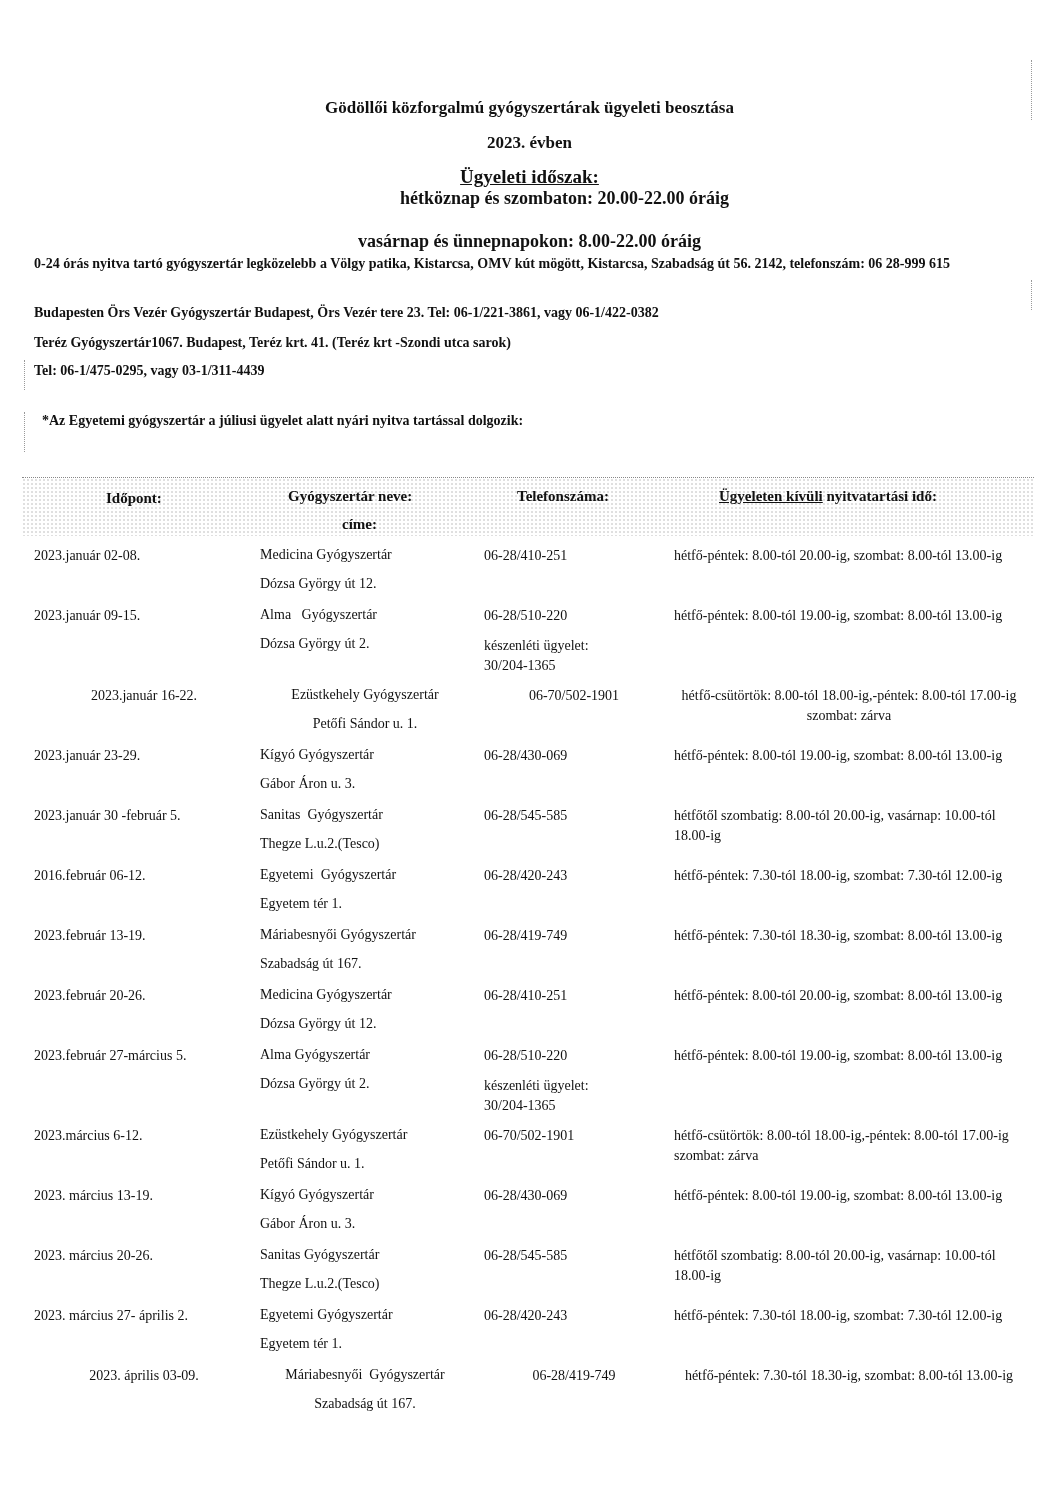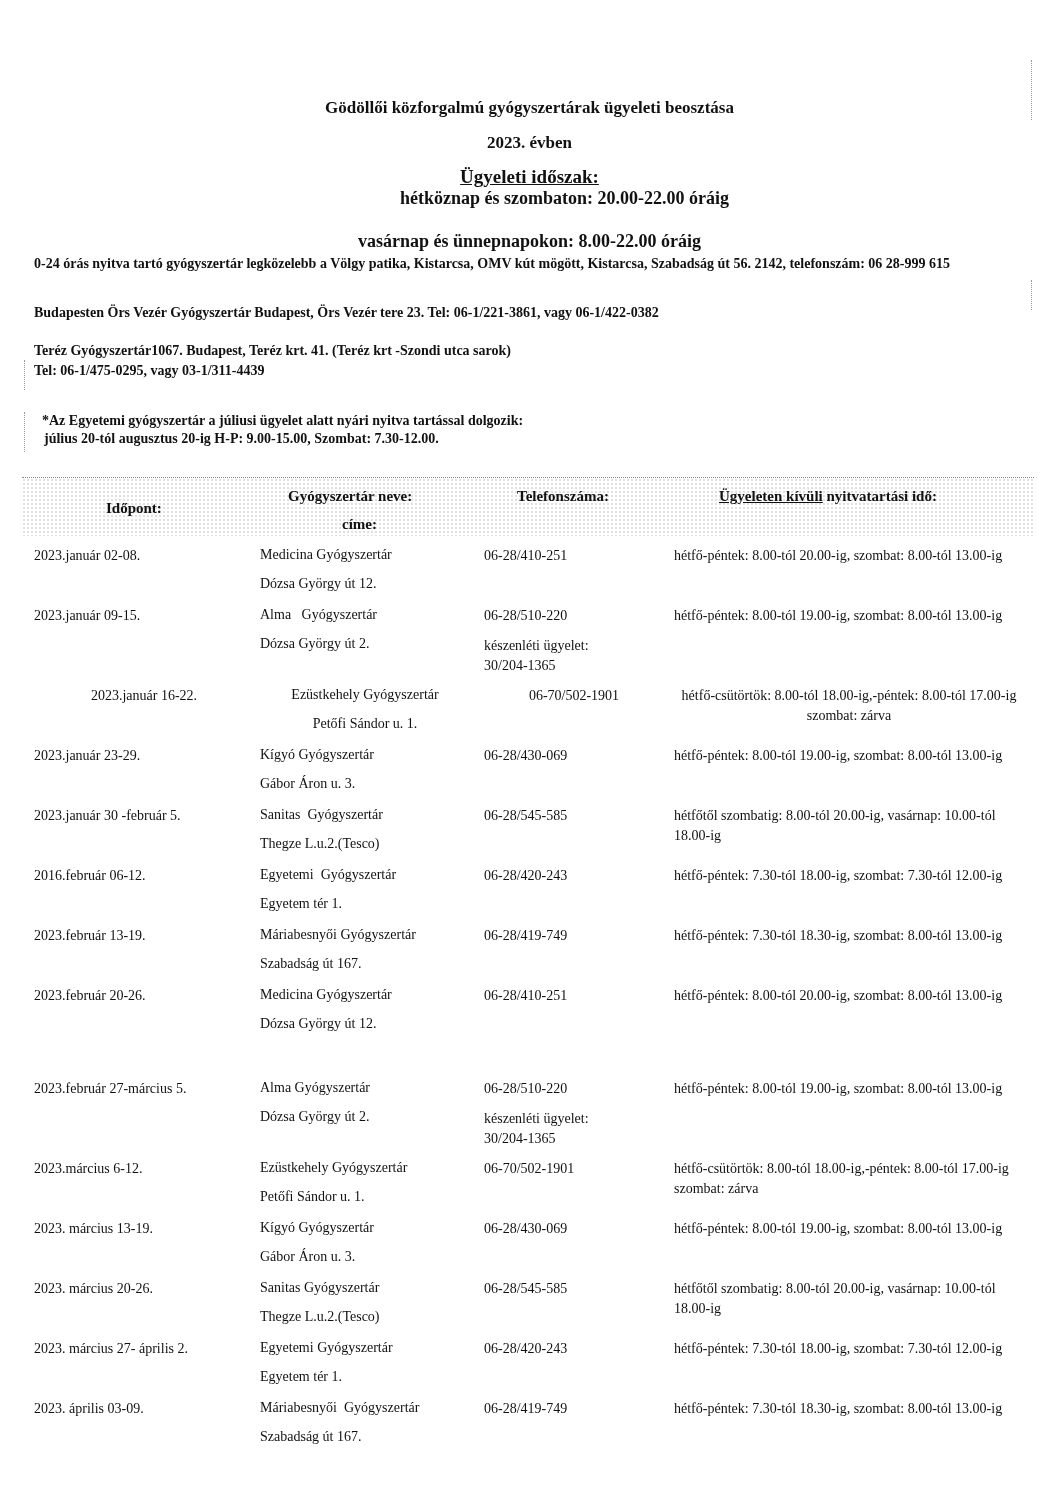--- a/index.html
+++ b/index.html
@@ -17,7 +17,7 @@
   .info { position: absolute; left: 34px; font-weight: bold; font-size: 14px; line-height: 20px; width: 1000px; }
   .i1 { top: 254px; }
   .i2 { top: 303px; }
-  .i3 { top: 341px; }
+  .i3 { top: 333px; }
   .i4 { top: 361px; }
   .note { position: absolute; left: 34px; top: 412px; font-weight: bold; font-size: 14px; line-height: 18px; margin-left: 8px; }
   .note .l2 { padding-left: 2px; }

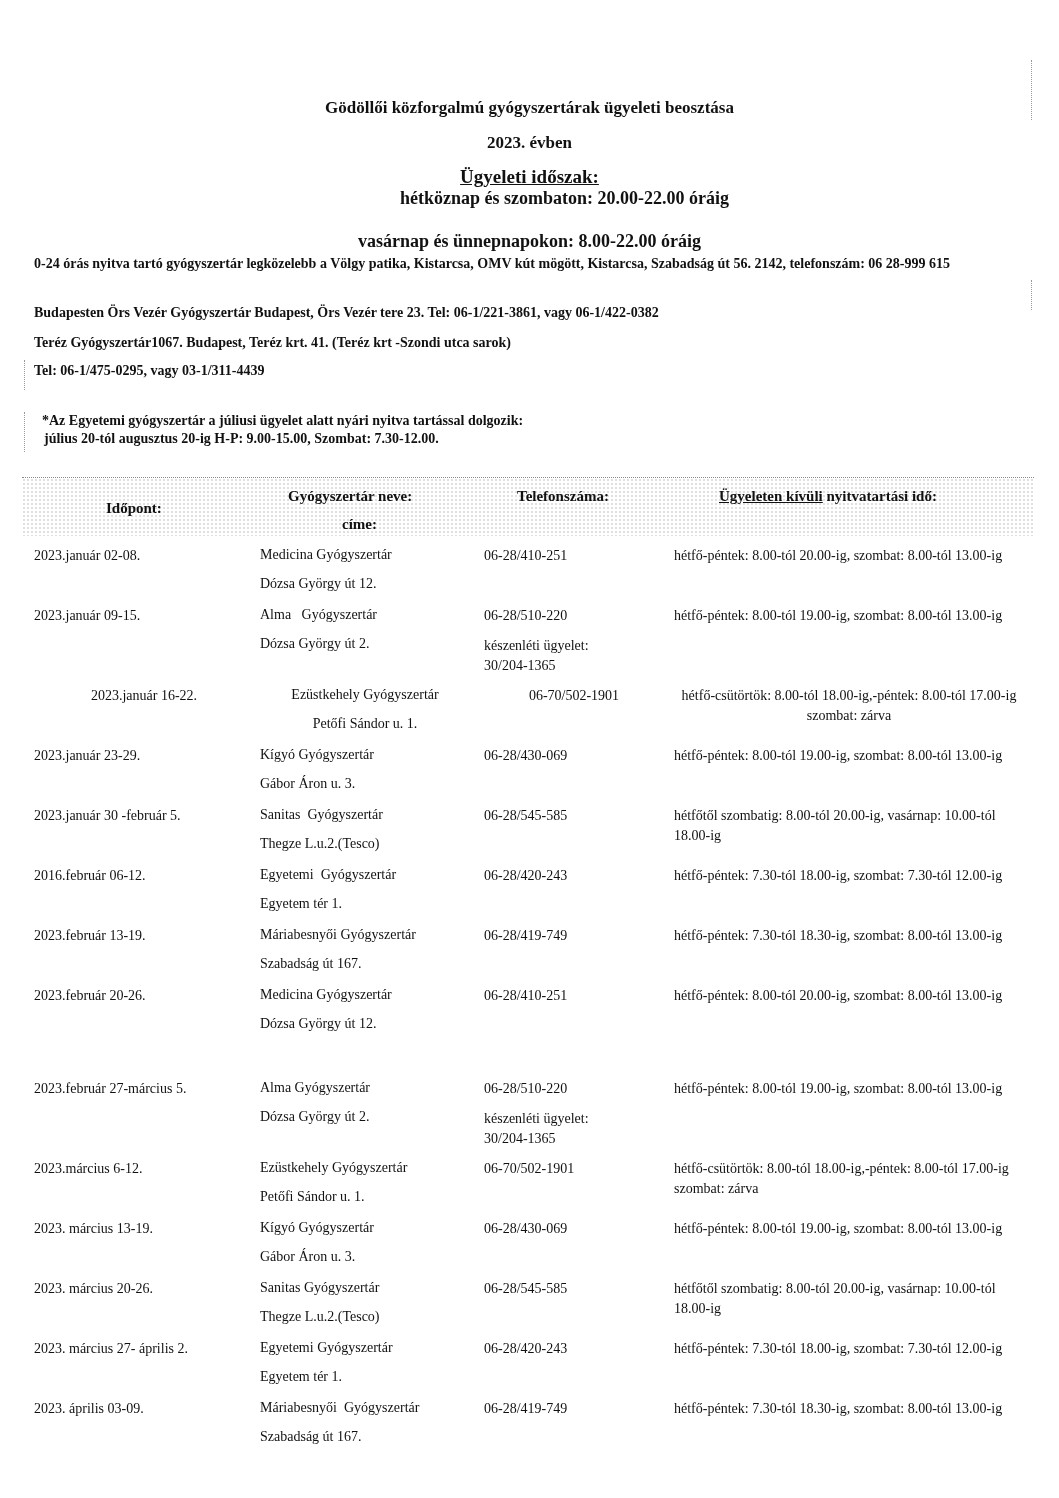--- a/index.html
+++ b/index.html
@@ -62,7 +62,6 @@
 
 <div class="note">
   <div>*Az Egyetemi gyógyszertár a júliusi ügyelet alatt  nyári nyitva tartással dolgozik:</div>
-  <div class="l2">július 20-tól augusztus 20-ig H-P: 9.00-15.00, Szombat: 7.30-12.00.</div>
 </div>
 
 <div class="vmark" style="left:1031px;top:60px;height:60px;"></div>

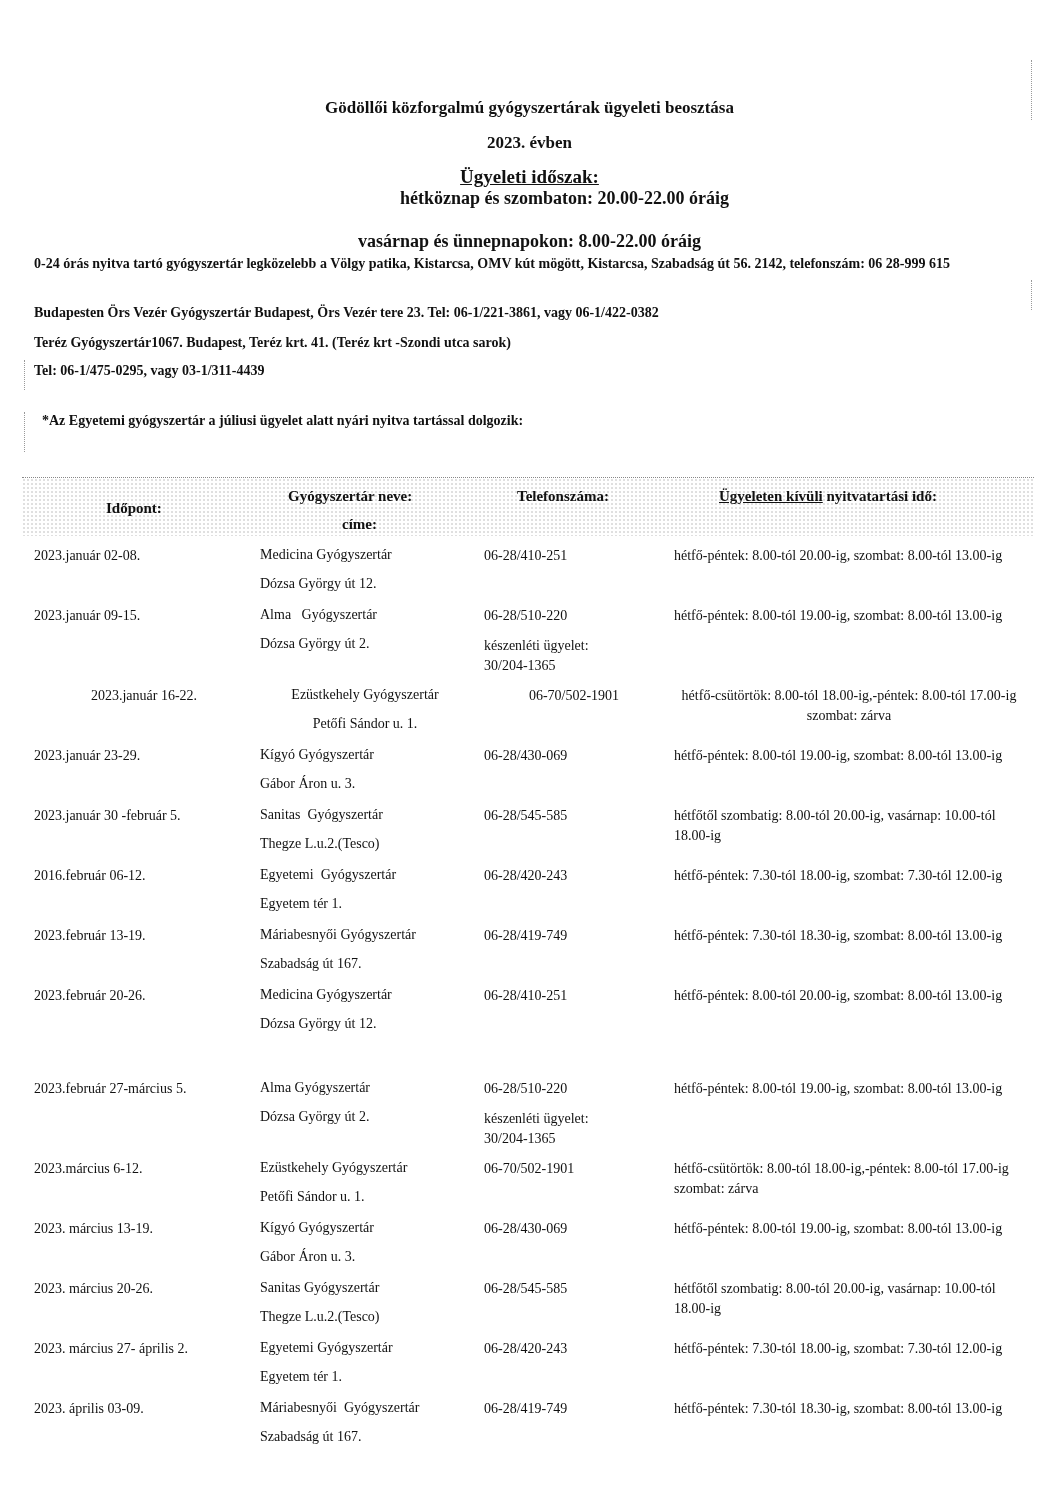--- a/index.html
+++ b/index.html
@@ -30,7 +30,7 @@
     font-weight: bold; font-size: 15px;
   }
   .th { position: absolute; background: transparent; }
-  .th-date { left: 84px; top: 22px; }
+  .th-date { left: 84px; top: 12px; }
   .th-name { left: 266px; top: 10px; }
   .th-addr { left: 320px; top: 38px; }
   .th-phone { left: 495px; top: 10px; }

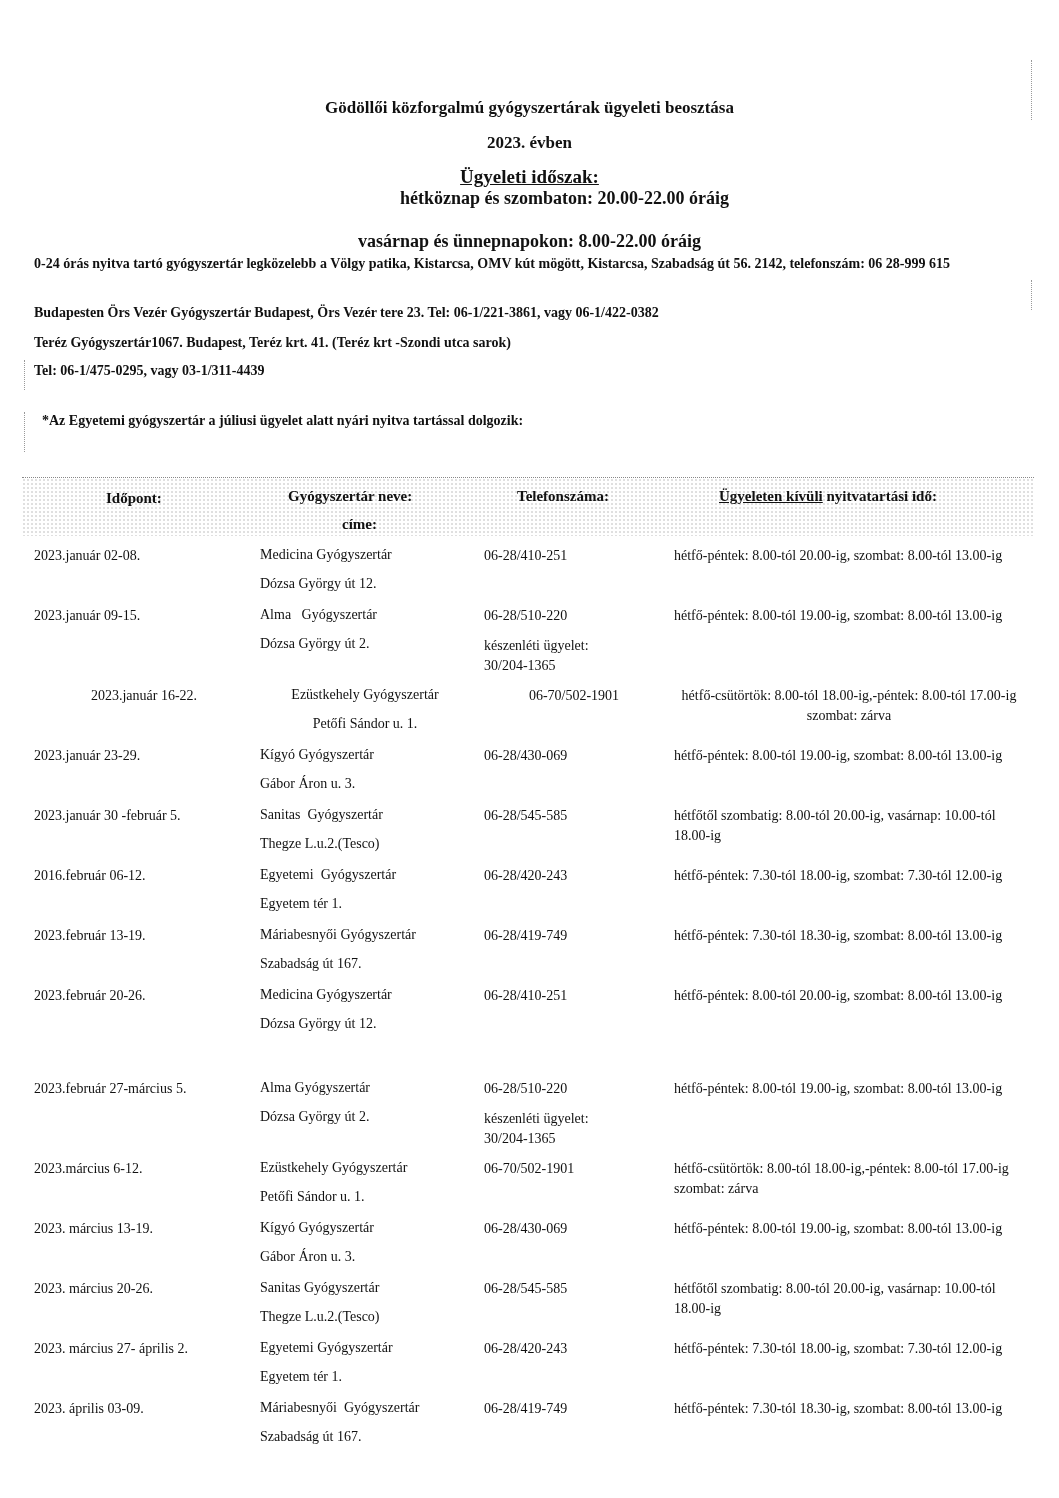--- a/index.html
+++ b/index.html
@@ -167,7 +167,7 @@
       </div>
       <div class="cell c-hours">hétfő-péntek: 8.00-tól 20.00-ig, szombat: 8.00-tól 13.00-ig</div>
     </div>
-    <div class="row" style="height: 80px; margin-top: 33px;">
+    <div class="row" style="height: 80px;">
       <div class="cell c-date">2023.február 27-március 5.</div>
       <div class="cell c-name">
         <div style="white-space:pre">Alma Gyógyszertár</div>

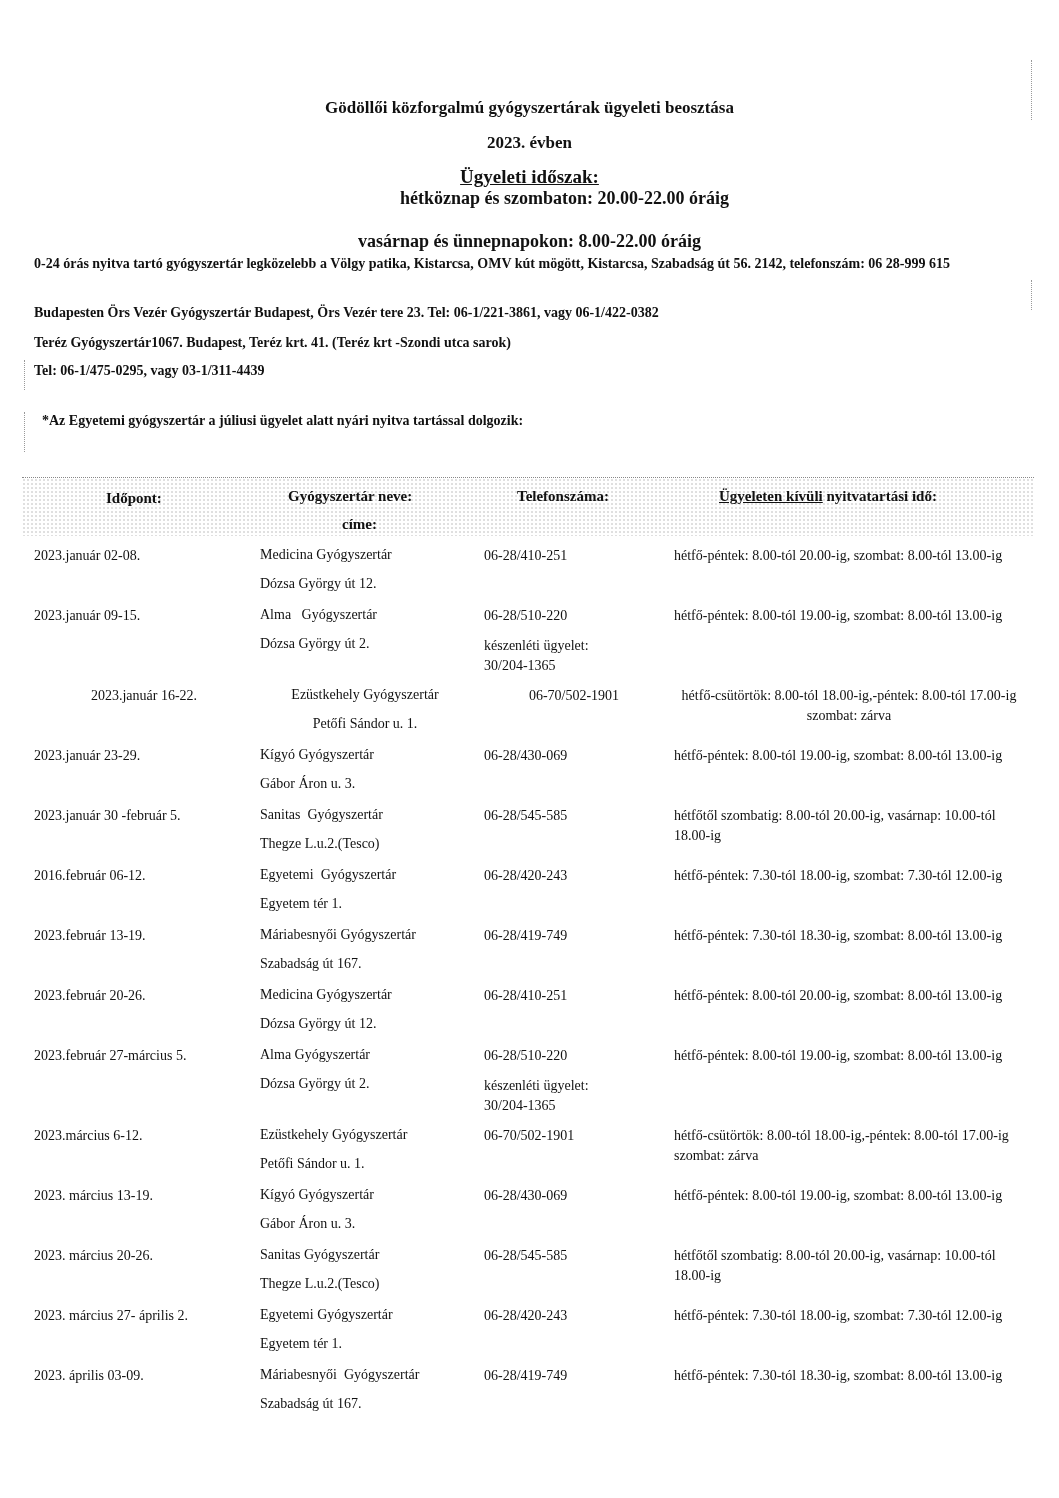--- a/index.html
+++ b/index.html
@@ -223,7 +223,7 @@
       </div>
       <div class="cell c-hours">hétfő-péntek: 7.30-tól 18.00-ig, szombat: 7.30-tól 12.00-ig</div>
     </div>
-    <div class="row" style="height: 60px;">
+    <div class="row" style="height: 60px; text-align: center;">
       <div class="cell c-date">2023. április 03-09.</div>
       <div class="cell c-name">
         <div style="white-space:pre">Máriabesnyői  Gyógyszertár</div>

